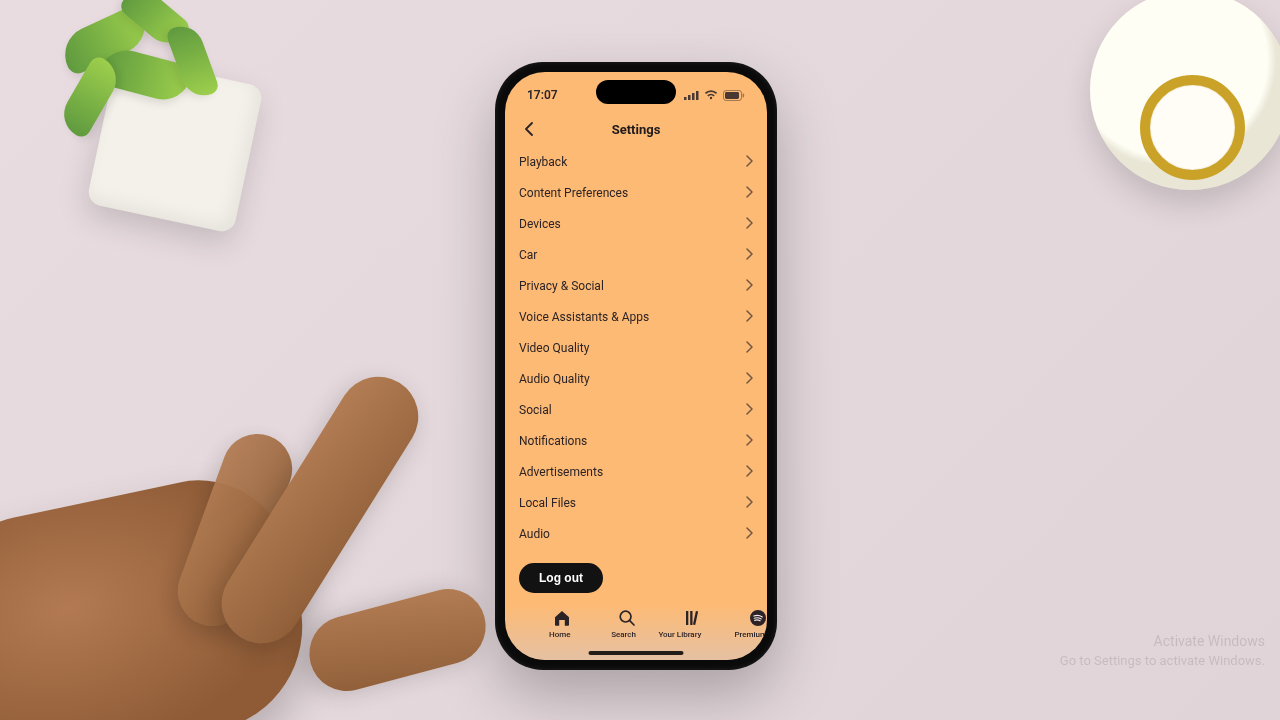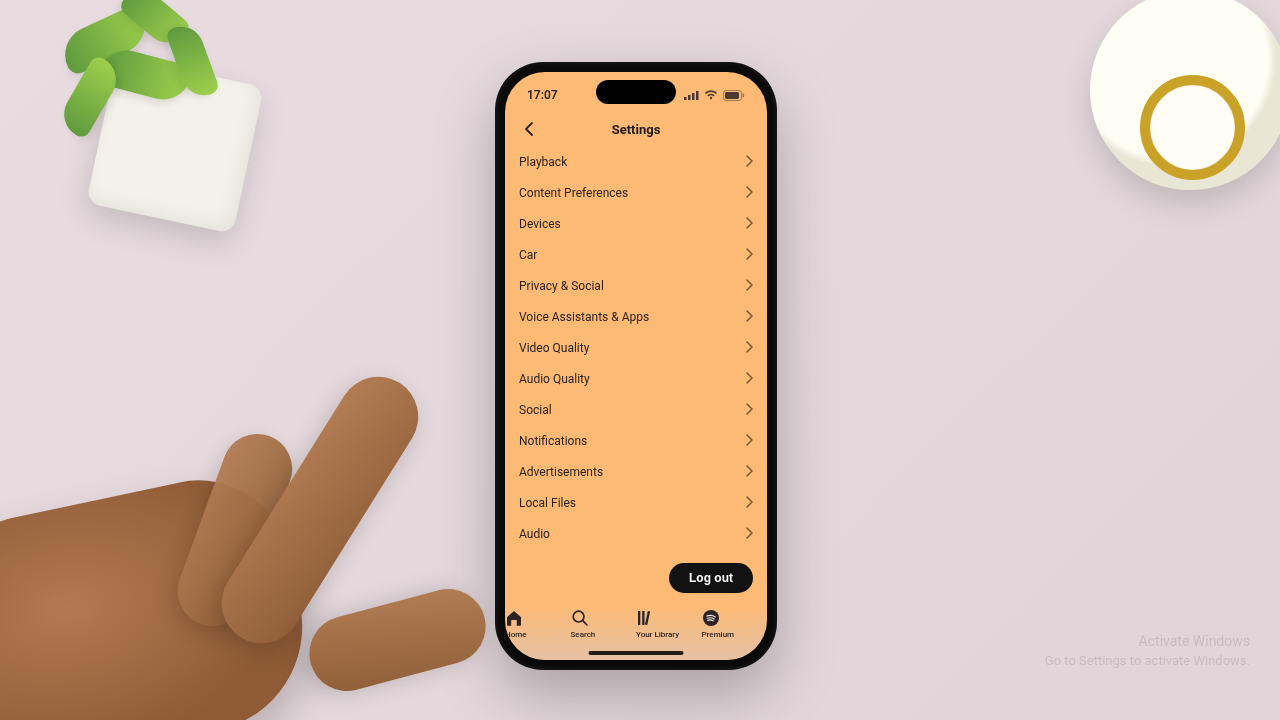--- a/index.html
+++ b/index.html
@@ -152,7 +152,7 @@
 
   .logout-wrap {
     display: flex;
-    justify-content: flex-end;
+    justify-content: flex-start;
     padding: 14px 0 6px;
   }
   .logout {

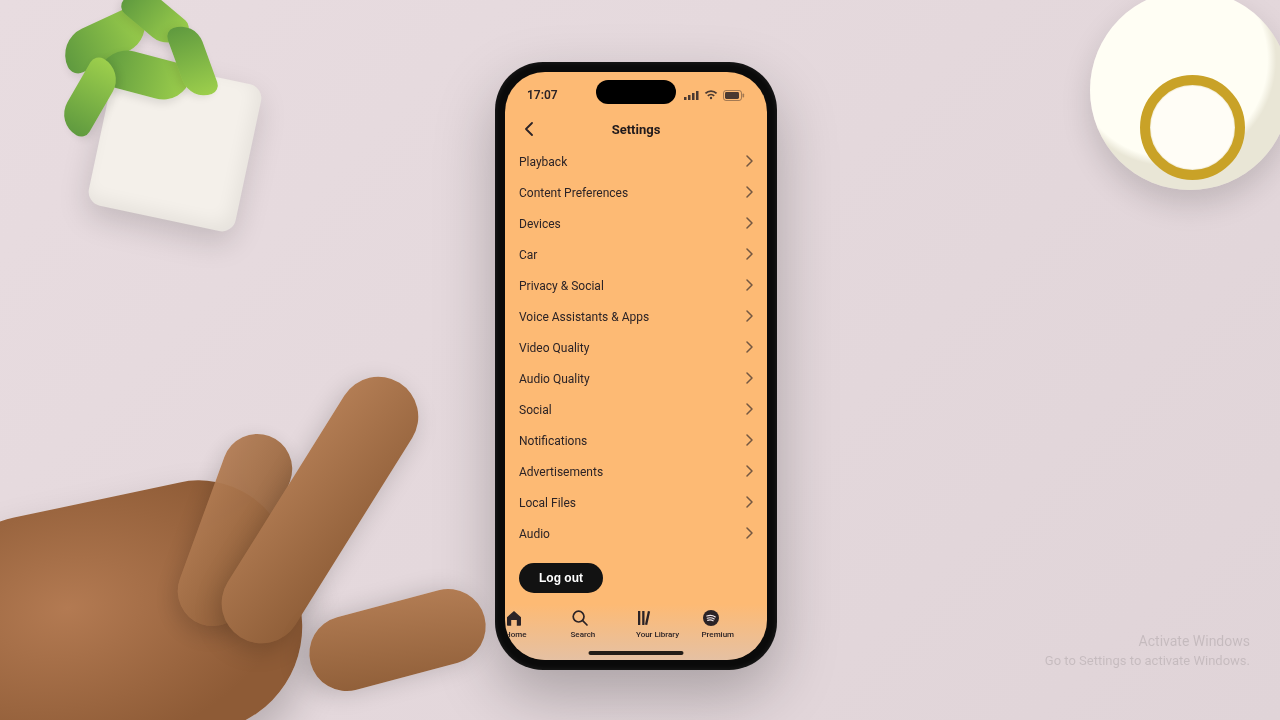--- a/index.html
+++ b/index.html
@@ -178,7 +178,7 @@
     flex: 1;
     display: flex;
     flex-direction: column;
-    align-items: flex-start;
+    align-items: flex-end;
     gap: 2px;
     color: #2b2326;
     cursor: pointer;

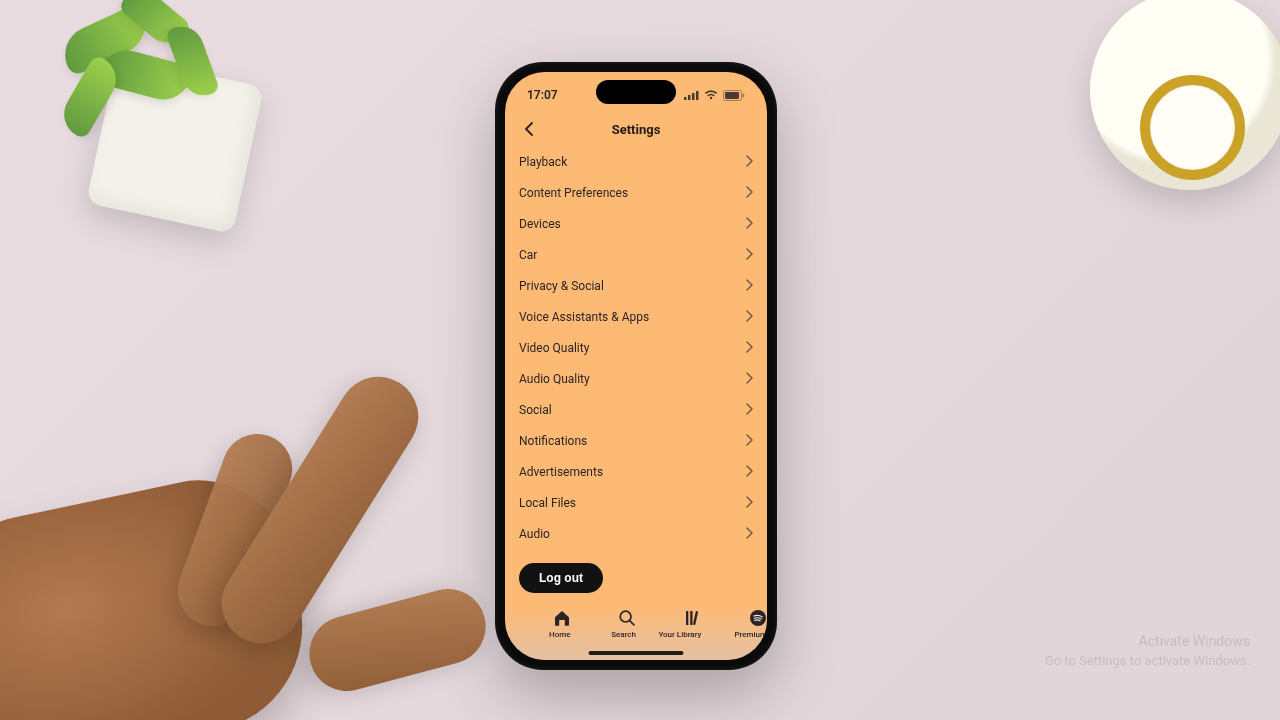--- a/index.html
+++ b/index.html
@@ -61,7 +61,7 @@
 
   .watermark {
     position: absolute;
-    right: 30px; bottom: 50px;
+    right: 15px; bottom: 50px;
     color: rgba(0,0,0,0.12);
     text-align: right;
     font-size: 14px;

